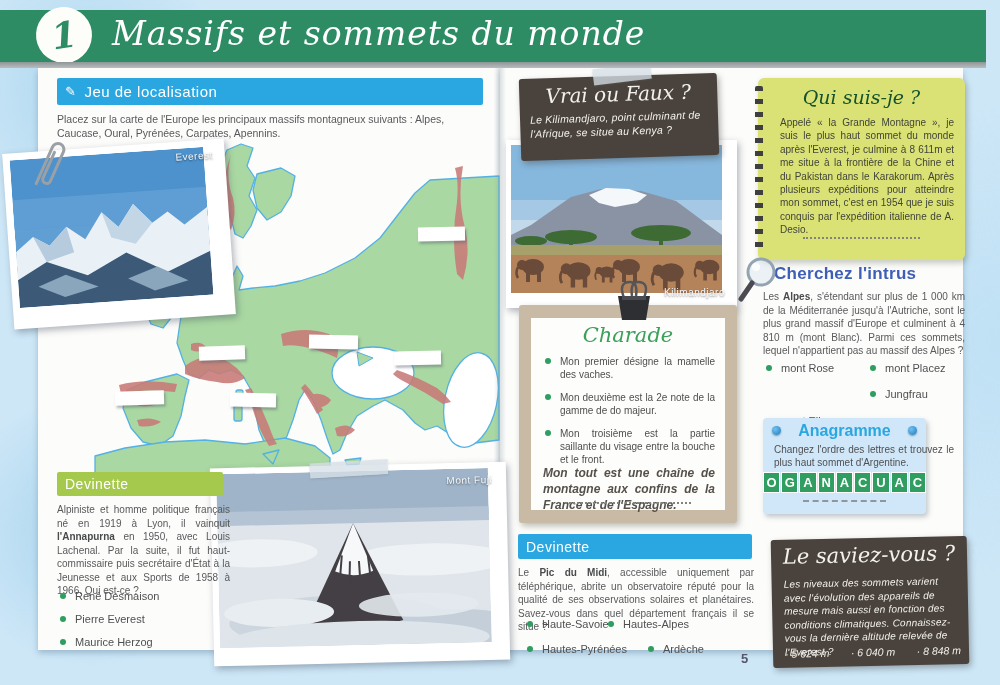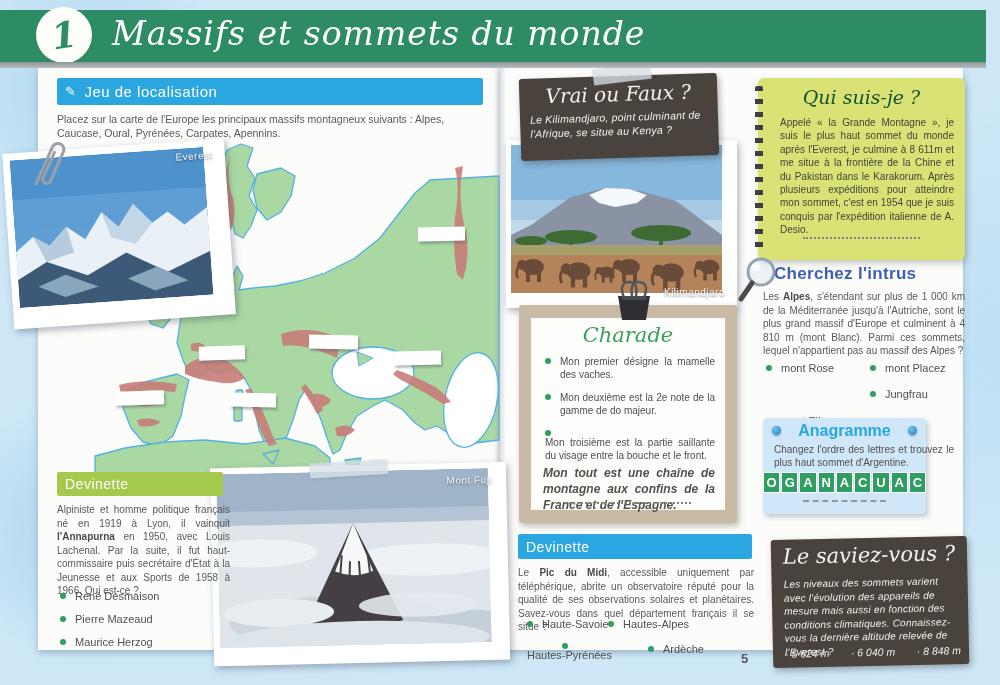--- a/index.html
+++ b/index.html
@@ -347,7 +347,7 @@
         <span class="dot"></span>
         <span>Mon deuxième est la 2e note de la gamme de do majeur.</span>
       </div>
-    <div class="ch-item" style="left:26px;top:122px;width:170px;flex-direction:column;">
+    <div class="ch-item" style="left:26px;top:122px;width:170px;">
         <span class="dot"></span>
         <span>Mon troisième est la partie saillante du visage entre la bouche et le front.</span>
       </div>

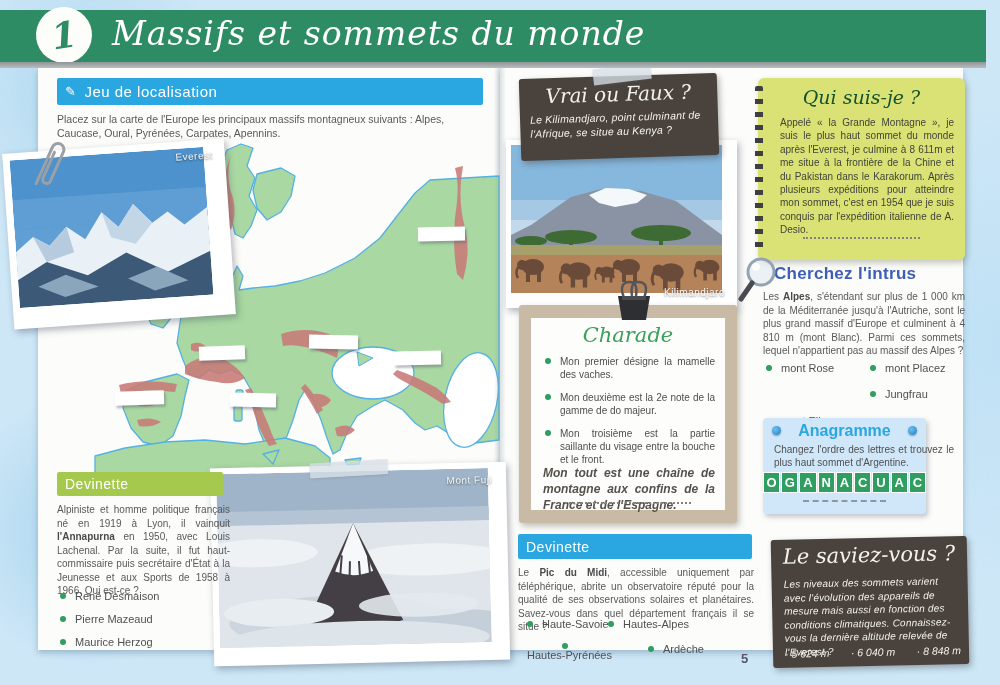--- a/index.html
+++ b/index.html
@@ -202,7 +202,7 @@
     </div>
   <div class="optrow" style="left:60px;top:613px;">
       <span class="dot"></span>
-      <span>Pierre Mazeaud</span>
+      <span>Pierre Everest</span>
     </div>
   <div class="optrow" style="left:60px;top:636px;justify-content:space-between;">
       <span class="dot"></span>

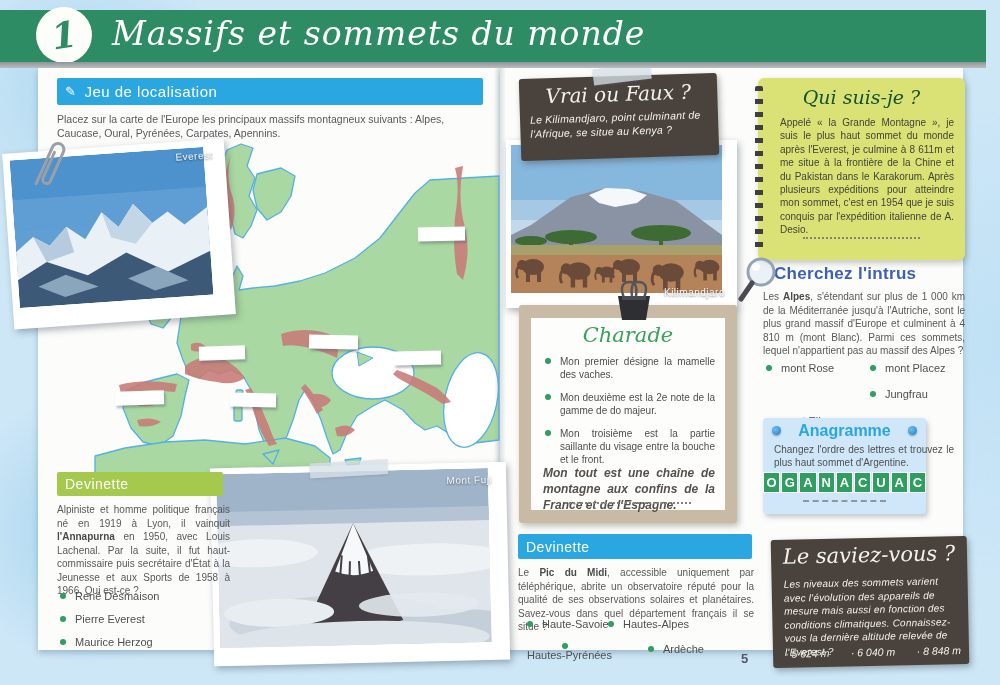--- a/index.html
+++ b/index.html
@@ -394,7 +394,7 @@
       <span class="dot"></span>
       <span>Hautes-Alpes</span>
     </div>
-  <div class="optrow" style="left:527px;top:643px;flex-direction:column;">
+  <div class="optrow" style="left:527px;top:643px;">
       <span class="dot"></span>
       <span>Hautes-Pyrénées</span>
     </div>

